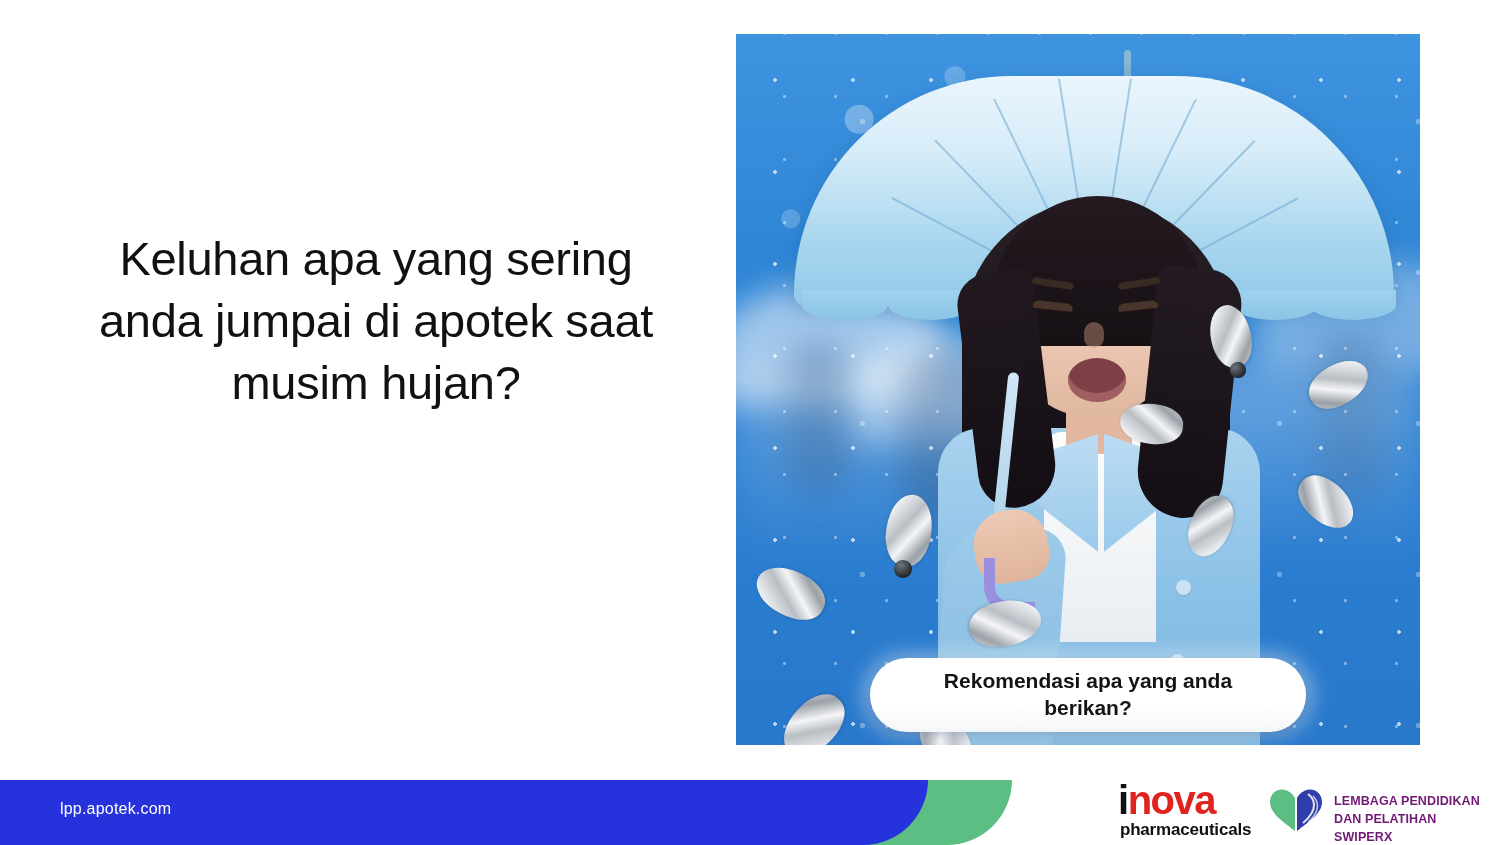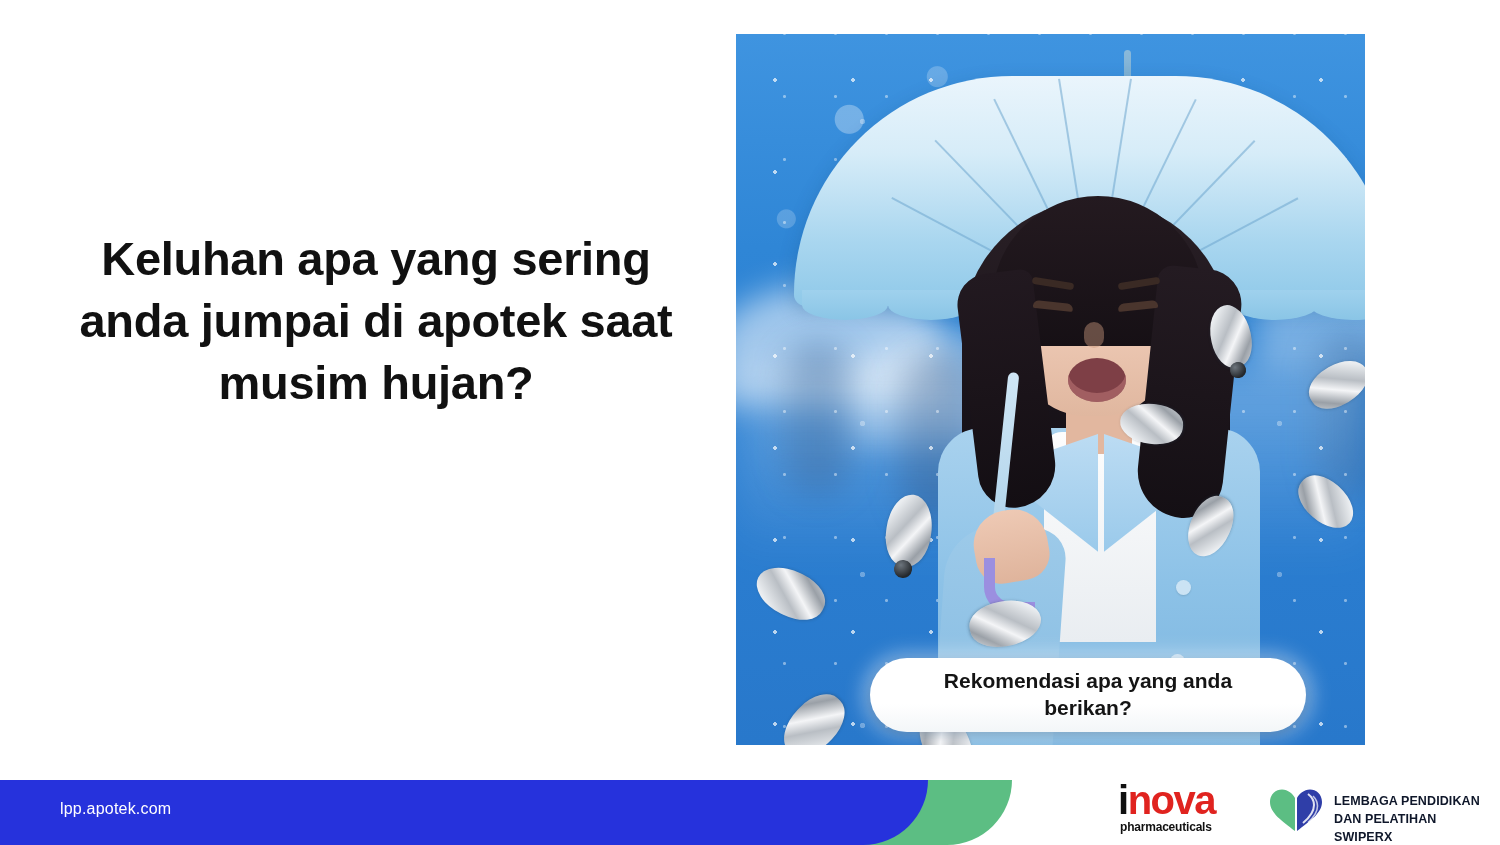--- a/index.html
+++ b/index.html
@@ -19,7 +19,7 @@
     width:672px;
     text-align:center;
     font-size:47px;
-    font-weight:700;
+    font-weight:400;
     line-height:1.32;
     color:#111111;
     letter-spacing:-0.3px;

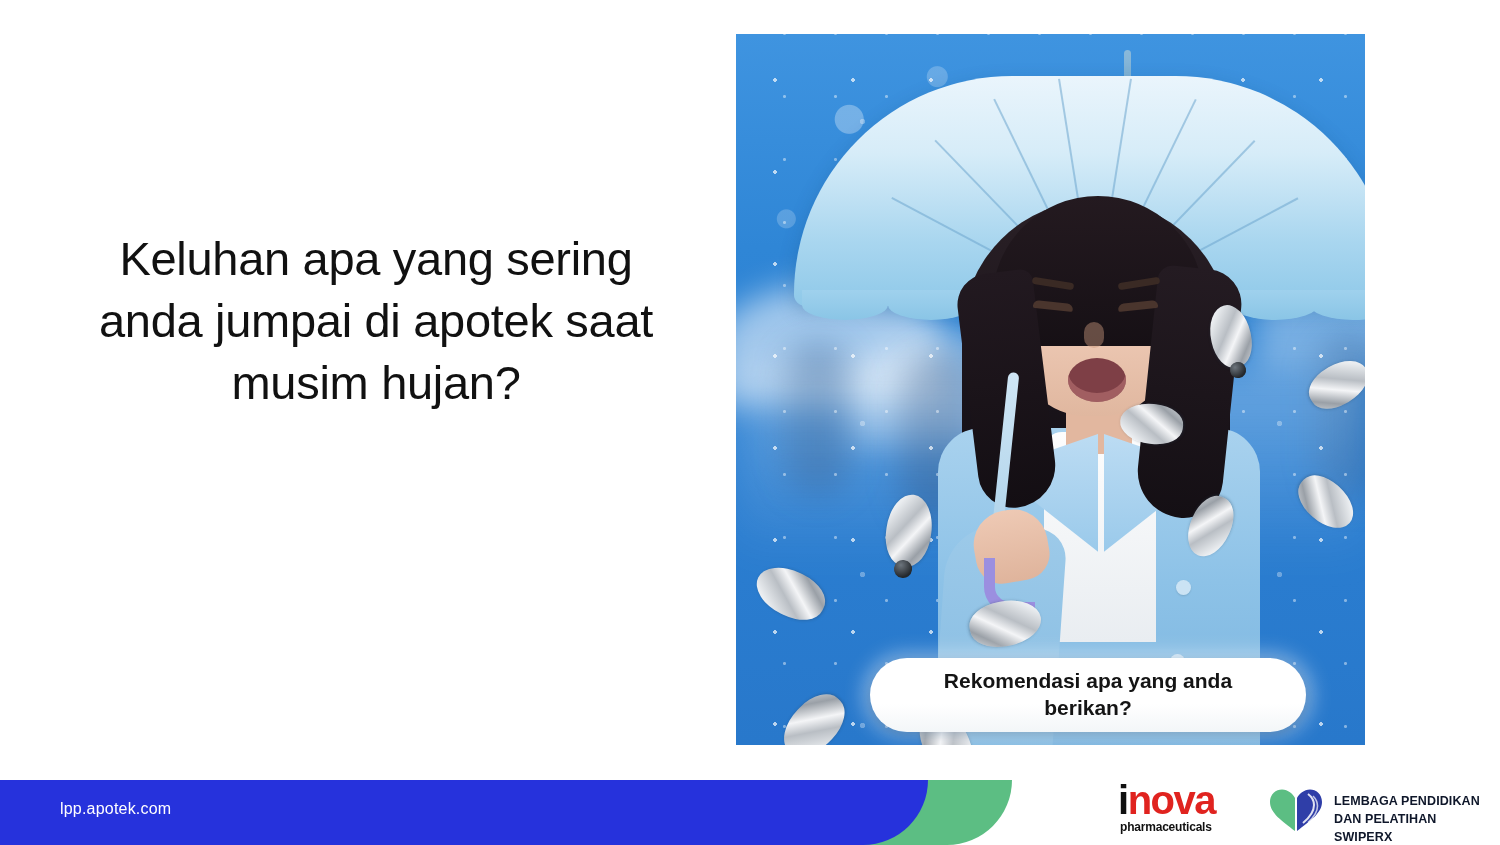--- a/index.html
+++ b/index.html
@@ -30,7 +30,7 @@
   .photo{
     position:absolute;
     left:736px; top:34px;
-    width:629px; height:711px;
+    width:684px; height:711px;
     overflow:hidden;
     background:#fef9c3;
   }

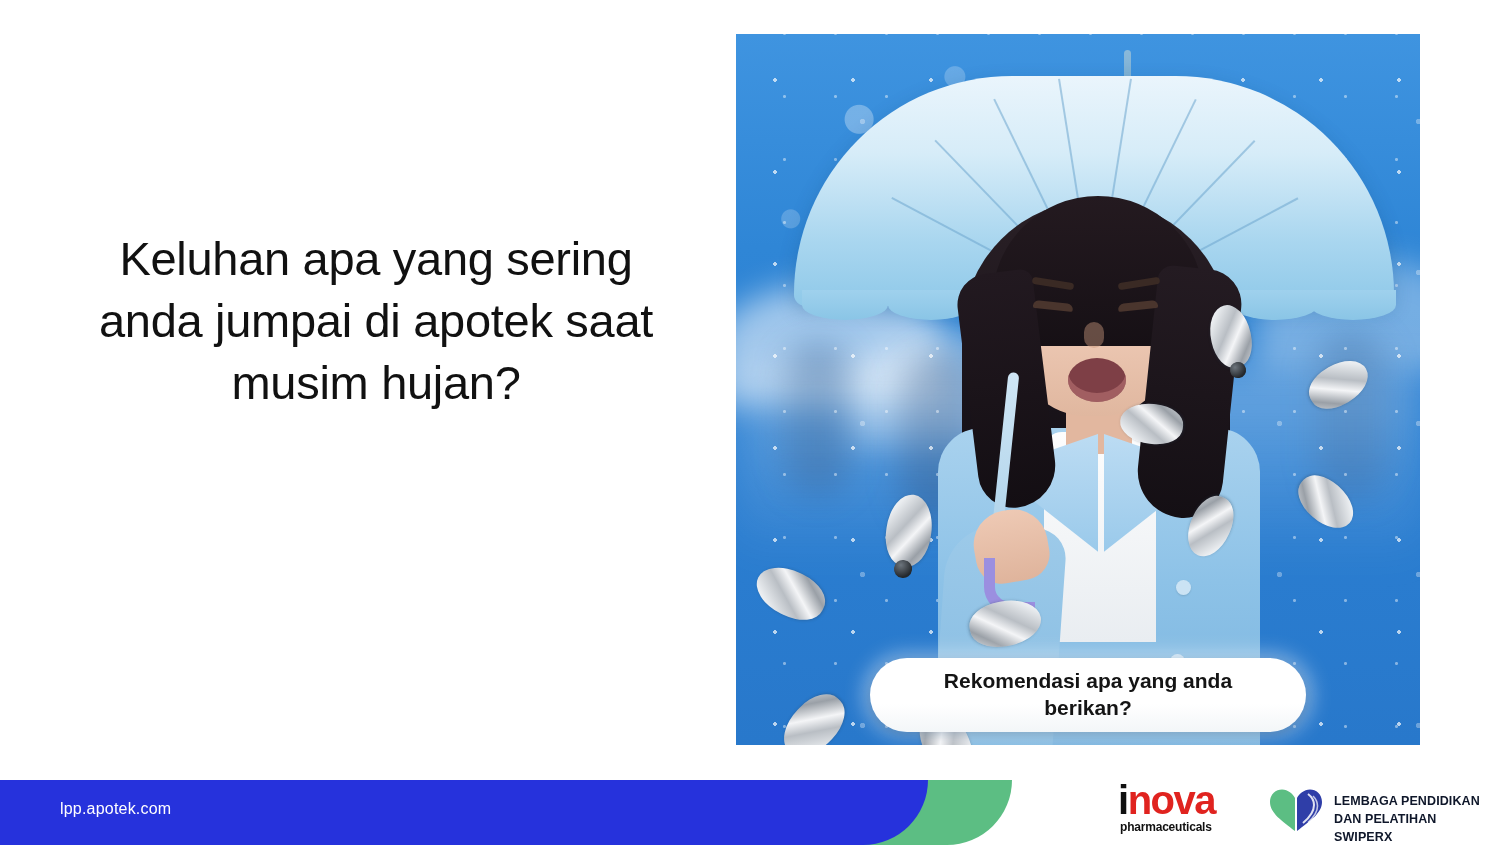--- a/index.html
+++ b/index.html
@@ -182,7 +182,7 @@
   .lpp-mark{position:absolute;left:0;top:2px;width:56px;height:44px;}
   .lpp-text{
     position:absolute;left:66px;top:6px;
-    font-size:12.5px;font-weight:700;color:#0f172a;line-height:1.45;
+    font-size:12.5px;font-weight:700;color:#701a75;line-height:1.45;
     letter-spacing:.1px;white-space:pre-line;
   }
 </style>

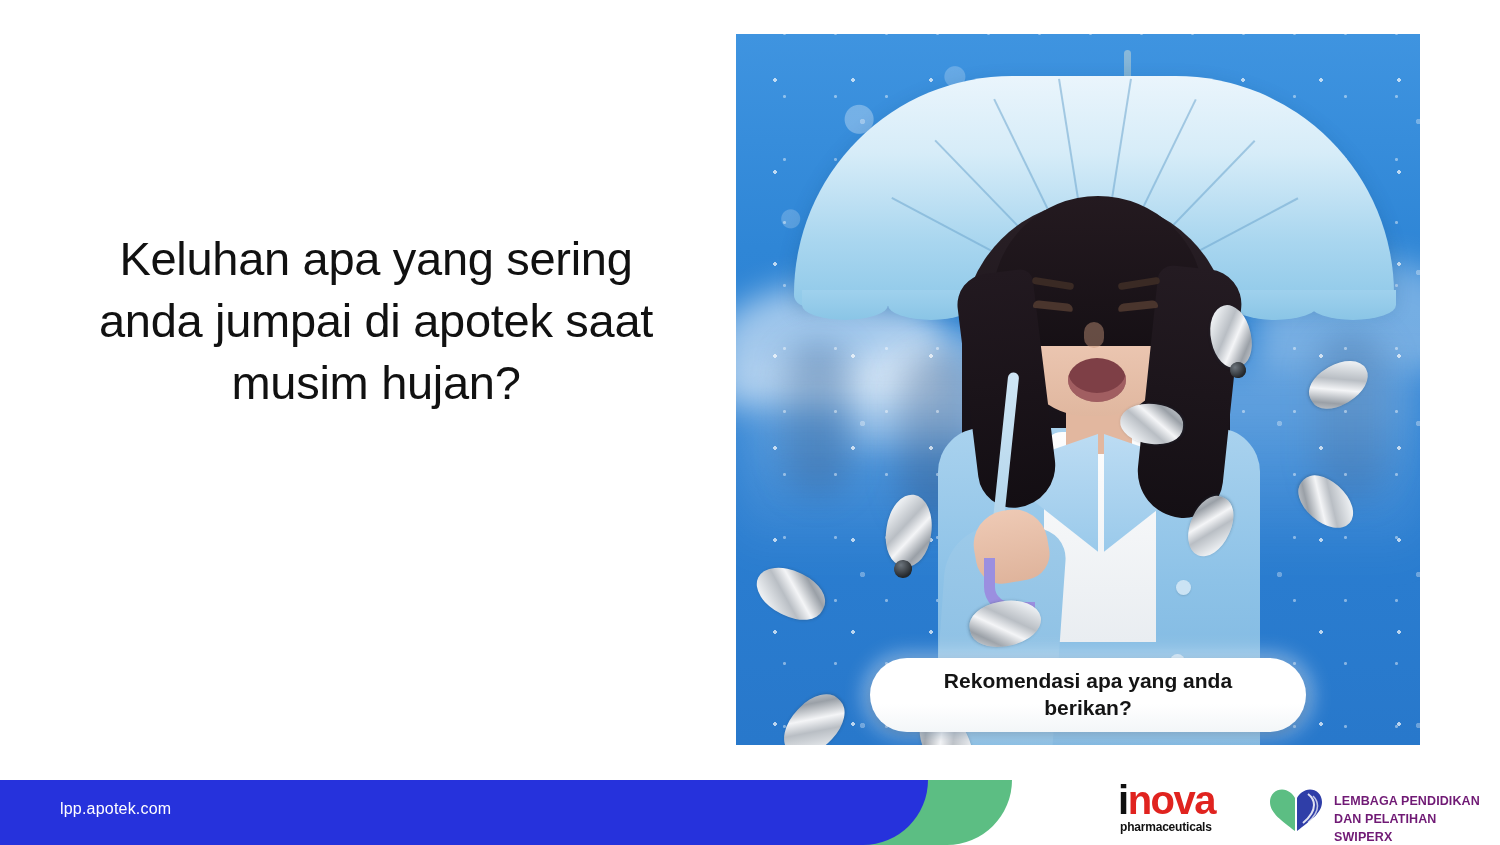--- a/index.html
+++ b/index.html
@@ -174,7 +174,7 @@
   .inova-word .i{color:#101010;}
   .inova-sub{
     position:absolute;left:2px;top:38px;
-    font-size:12px;font-weight:700;color:#101010;letter-spacing:-0.2px;
+    font-size:17px;font-weight:700;color:#101010;letter-spacing:-0.2px;
   }
 
   

